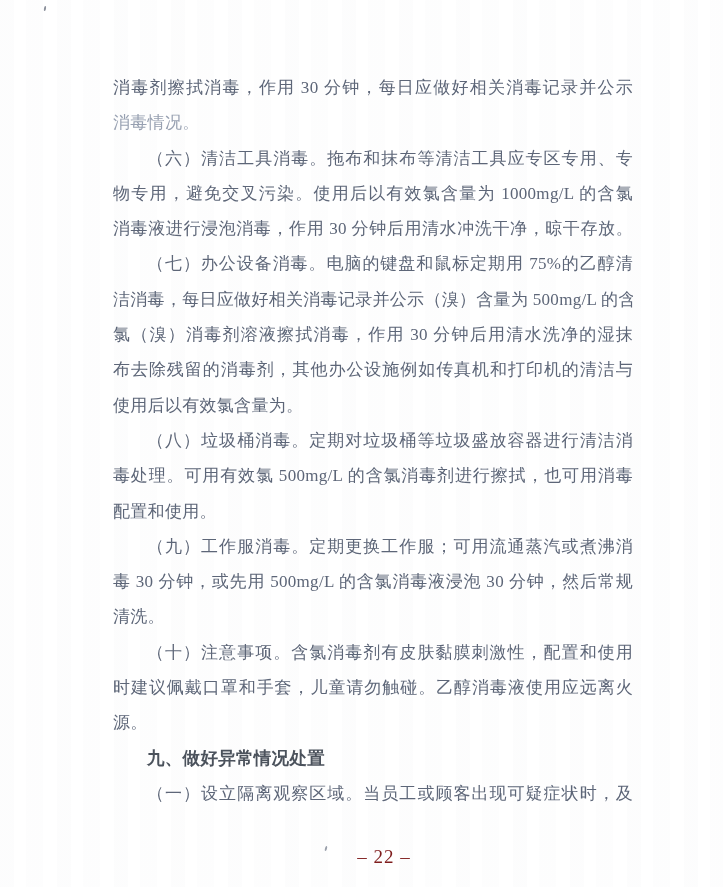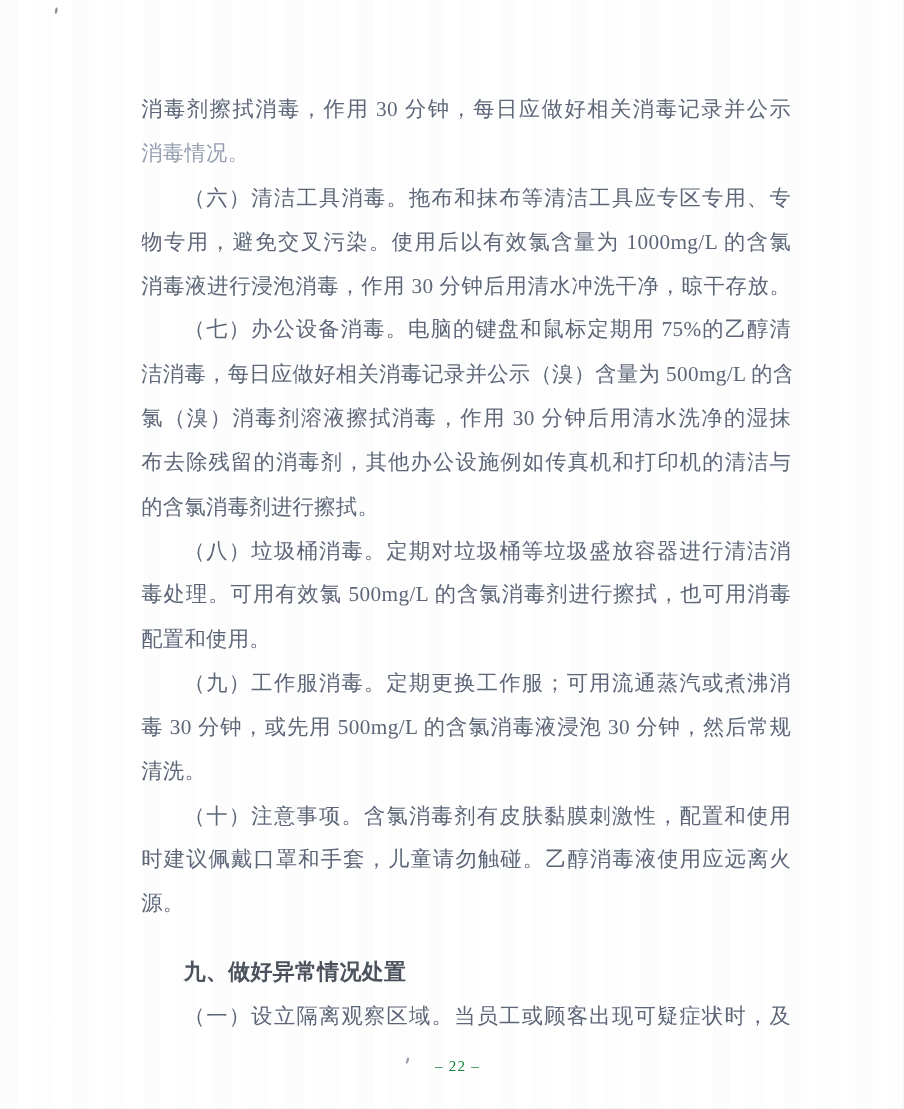--- a/index.html
+++ b/index.html
@@ -87,7 +87,7 @@
       <div class="line">洁消毒，每日应做好相关消毒记录并公示（溴）含量为 500mg/L 的含</div>
       <div class="line">氯（溴）消毒剂溶液擦拭消毒，作用 30 分钟后用清水洗净的湿抹</div>
       <div class="line">布去除残留的消毒剂，其他办公设施例如传真机和打印机的清洁与</div>
-      <div class="line noj">的含氯消毒剂进行擦拭。</div>
+      <div class="line noj">使用后以有效氯含量为。</div>
       <div class="line ind">（八）垃圾桶消毒。定期对垃圾桶等垃圾盛放容器进行清洁消</div>
       <div class="line">毒处理。可用有效氯 500mg/L 的含氯消毒剂进行擦拭，也可用消毒</div>
       <div class="line noj">配置和使用。</div>

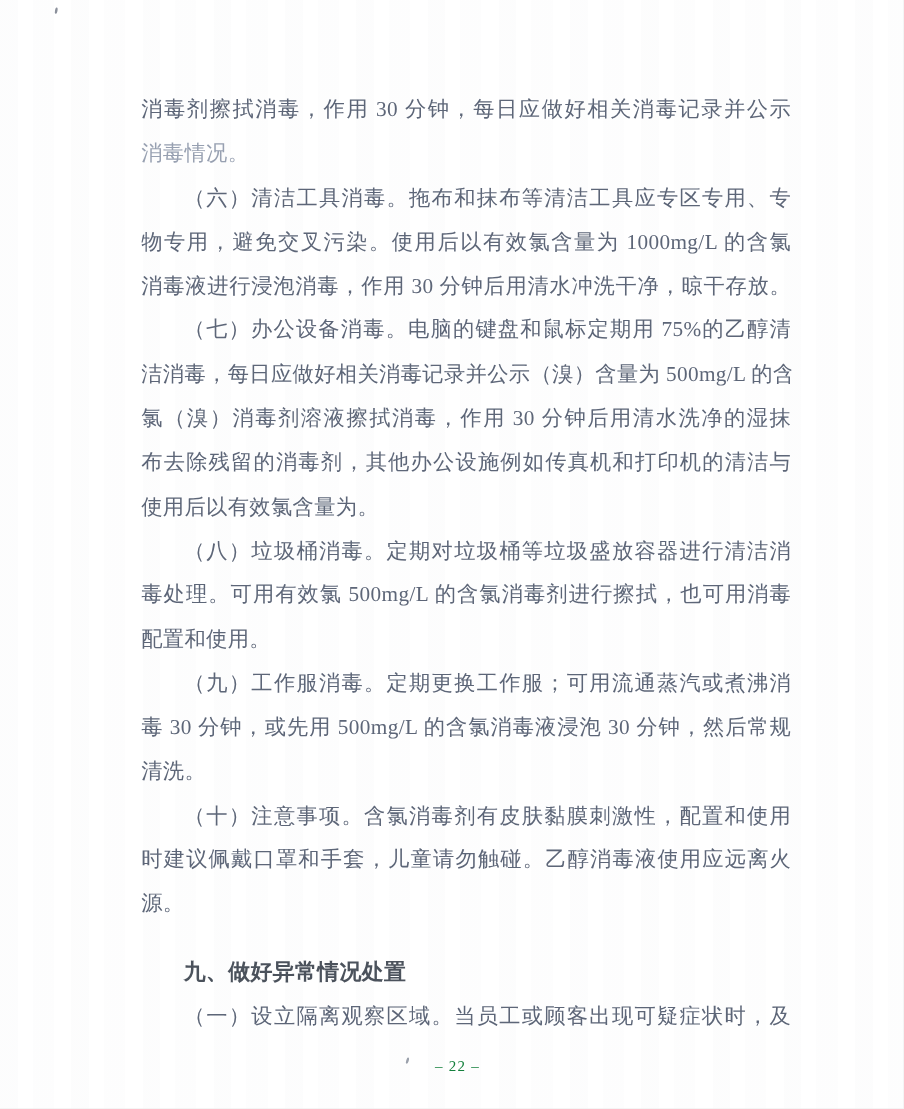--- a/index.html
+++ b/index.html
@@ -50,7 +50,6 @@
     font-weight: bold;
     color: #4b525c;
     font-size: 17.5px;
-    margin-top: 19px;
   }
   .line.faded {
     color: #97a0b1;

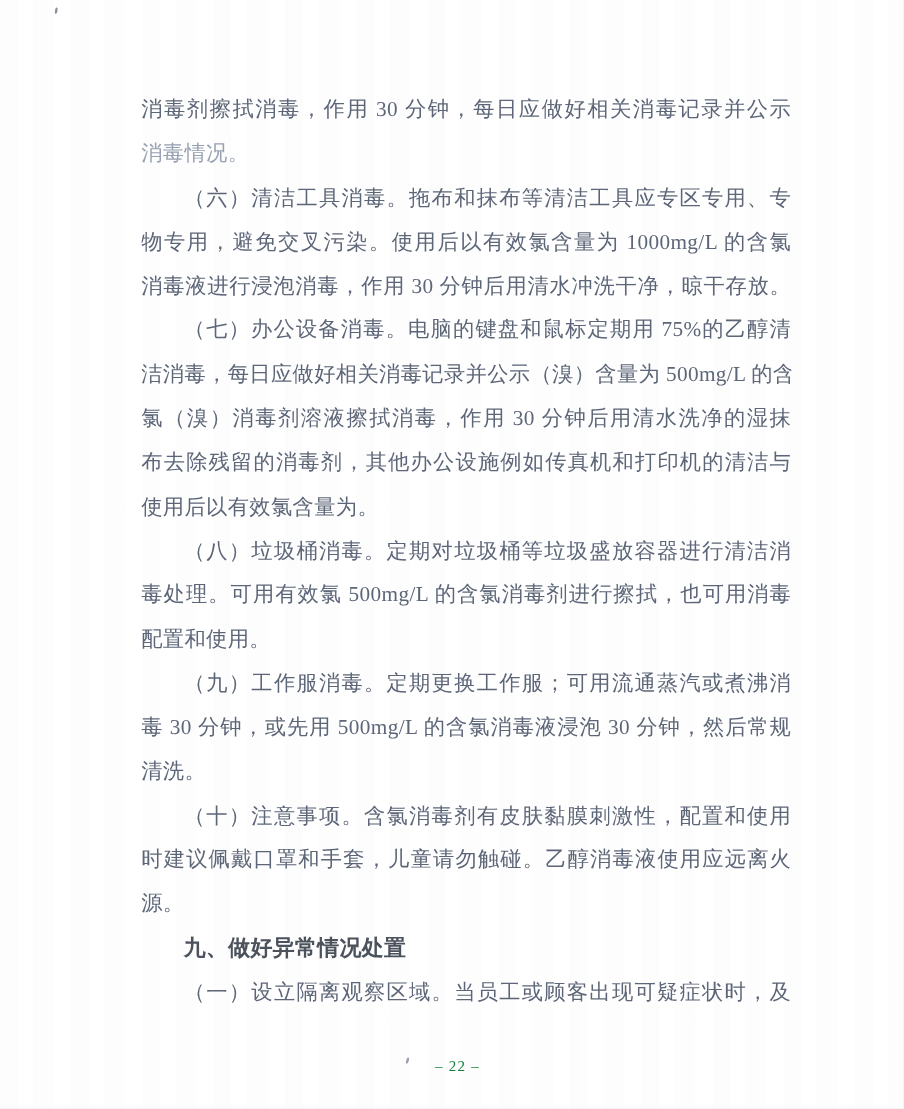--- a/index.html
+++ b/index.html
@@ -57,13 +57,13 @@
   }
   .page-number {
     position: absolute;
-    left: 330px;
+    left: 348px;
     top: 846px;
     width: 72px;
     text-align: center;
-    font-size: 12px;
+    font-size: 19px;
     letter-spacing: 1px;
-    color: #15803d;
+    color: #7f1d1d;
   }
   .speck { position: absolute; background: #8b909b; border-radius: 40% 60% 50% 50%; }
   .speck-top { left: 44px; top: 6px; width: 2px; height: 5px; transform: rotate(12deg); }

